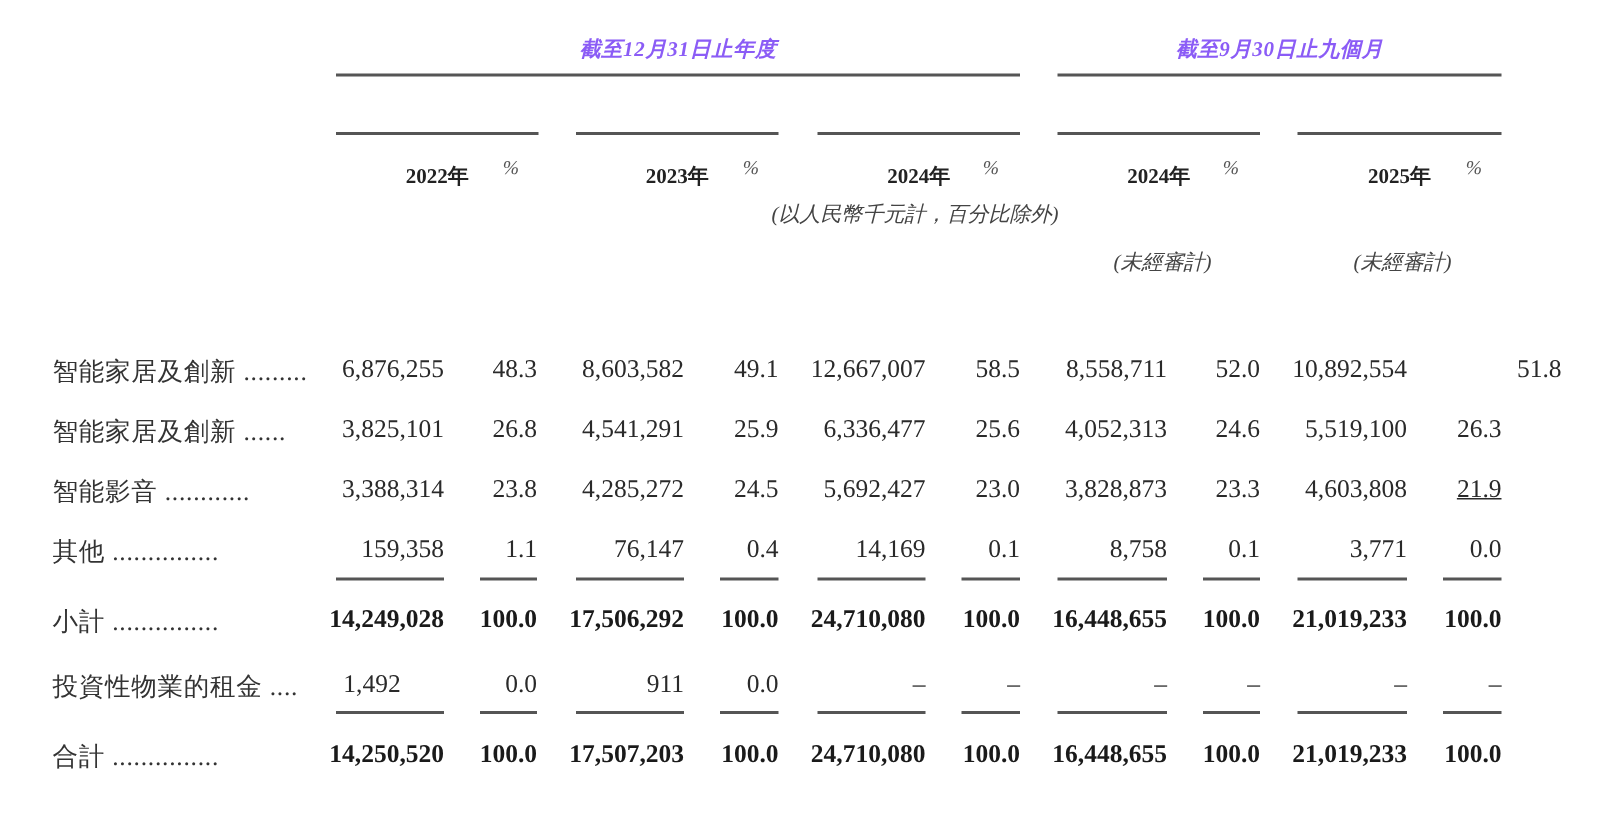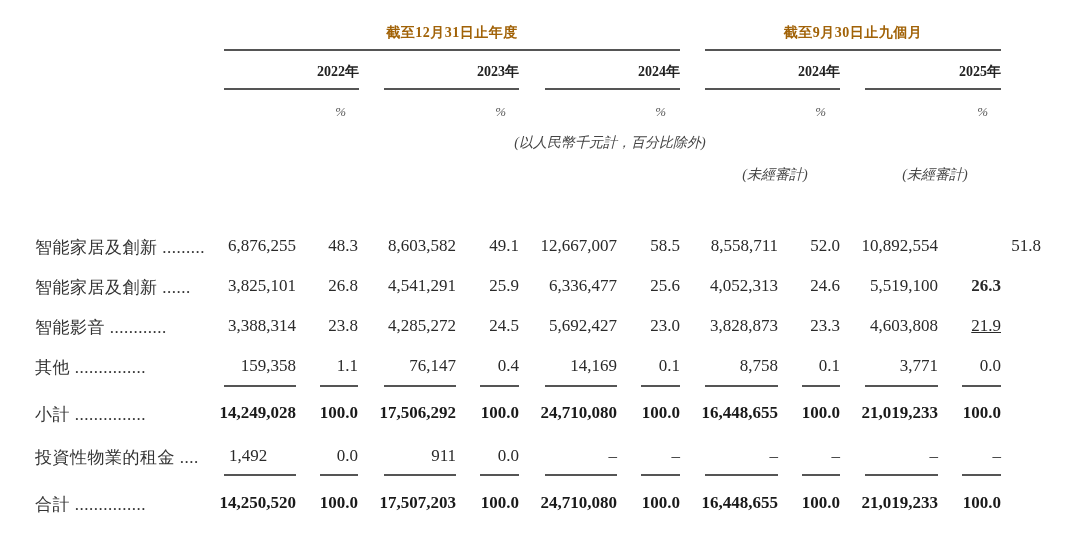--- a/index.html
+++ b/index.html
@@ -10,7 +10,7 @@
     }
     .abs { position: absolute; }
     .hline { position: absolute; height: 1.5px; background: #555; }
-    .group-title { font-weight: bold; font-size: 14px; text-align: center; color: #a16207; letter-spacing: 0.5px; }
+    .group-title { font-weight: bold; font-size: 14px; text-align: center; color: #8b5cf6; letter-spacing: 0.5px; font-style: italic; }
     .year { font-weight: bold; font-size: 14px; text-align: right; color: #222; }
     .pct-h { font-style: italic; font-size: 13px; text-align: right; color: #555; }
     .note { font-style: italic; font-size: 14px; text-align: center; color: #444; }

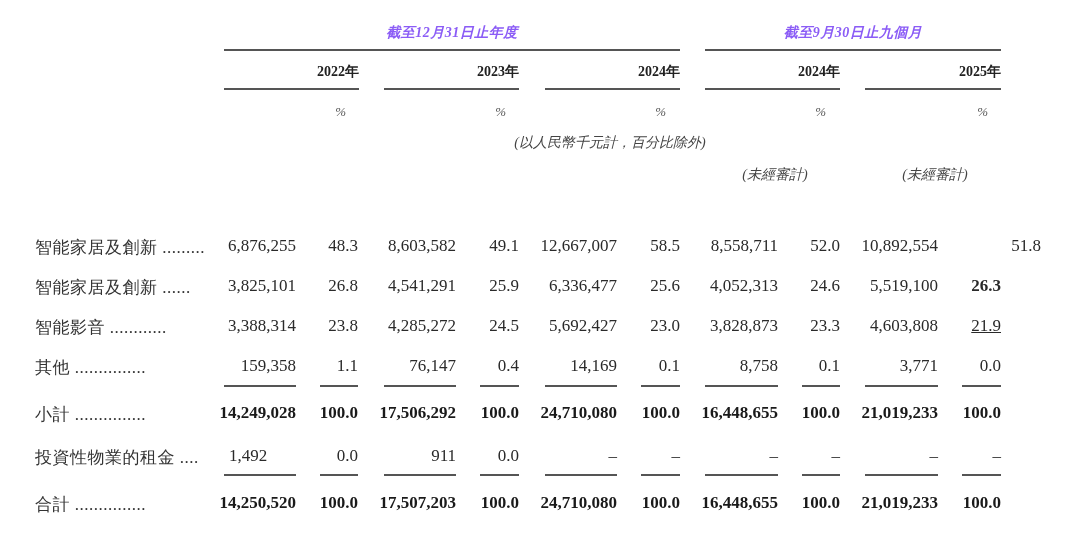--- a/index.html
+++ b/index.html
@@ -11,7 +11,7 @@
     .abs { position: absolute; }
     .hline { position: absolute; height: 1.5px; background: #555; }
     .group-title { font-weight: bold; font-size: 14px; text-align: center; color: #8b5cf6; letter-spacing: 0.5px; font-style: italic; }
-    .year { font-weight: bold; font-size: 14px; text-align: right; color: #222; }
+    .year { font-weight: bold; font-size: 14px; text-align: center; color: #222; margin-top: 46px; }
     .pct-h { font-style: italic; font-size: 13px; text-align: right; color: #555; }
     .note { font-style: italic; font-size: 14px; text-align: center; color: #444; }
     .label { font-size: 17px; color: #333; white-space: nowrap; letter-spacing: 0.5px; }

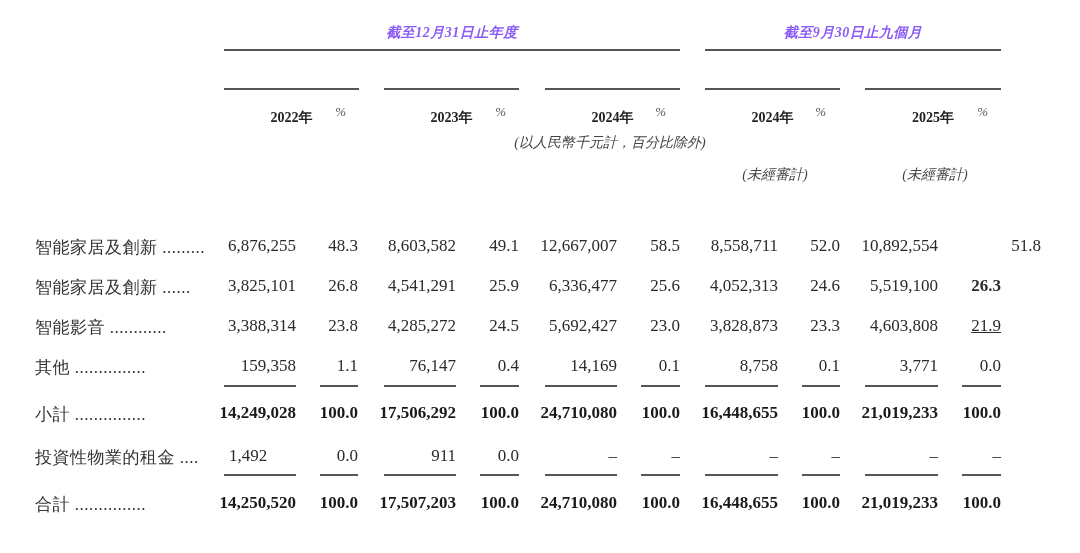--- a/index.html
+++ b/index.html
@@ -77,7 +77,7 @@
   <div class="abs num" style="left:680px; top:276px; width:98px;">4,052,313</div>
   <div class="abs num" style="left:790px; top:276px; width:50px;">24.6</div>
   <div class="abs num" style="left:830px; top:276px; width:108px;">5,519,100</div>
-  <div class="abs num" style="left:950px; top:276px; width:51px;font-weight:bold;">26.3</div>
+  <div class="abs num" style="left:950px; top:276px; width:51px;">26.3</div>
 
   <div class="abs label" style="left:35px; top:316px;">智能影音 ............</div>
   <div class="abs num" style="left:200px; top:316px; width:96px;">3,388,314</div>

